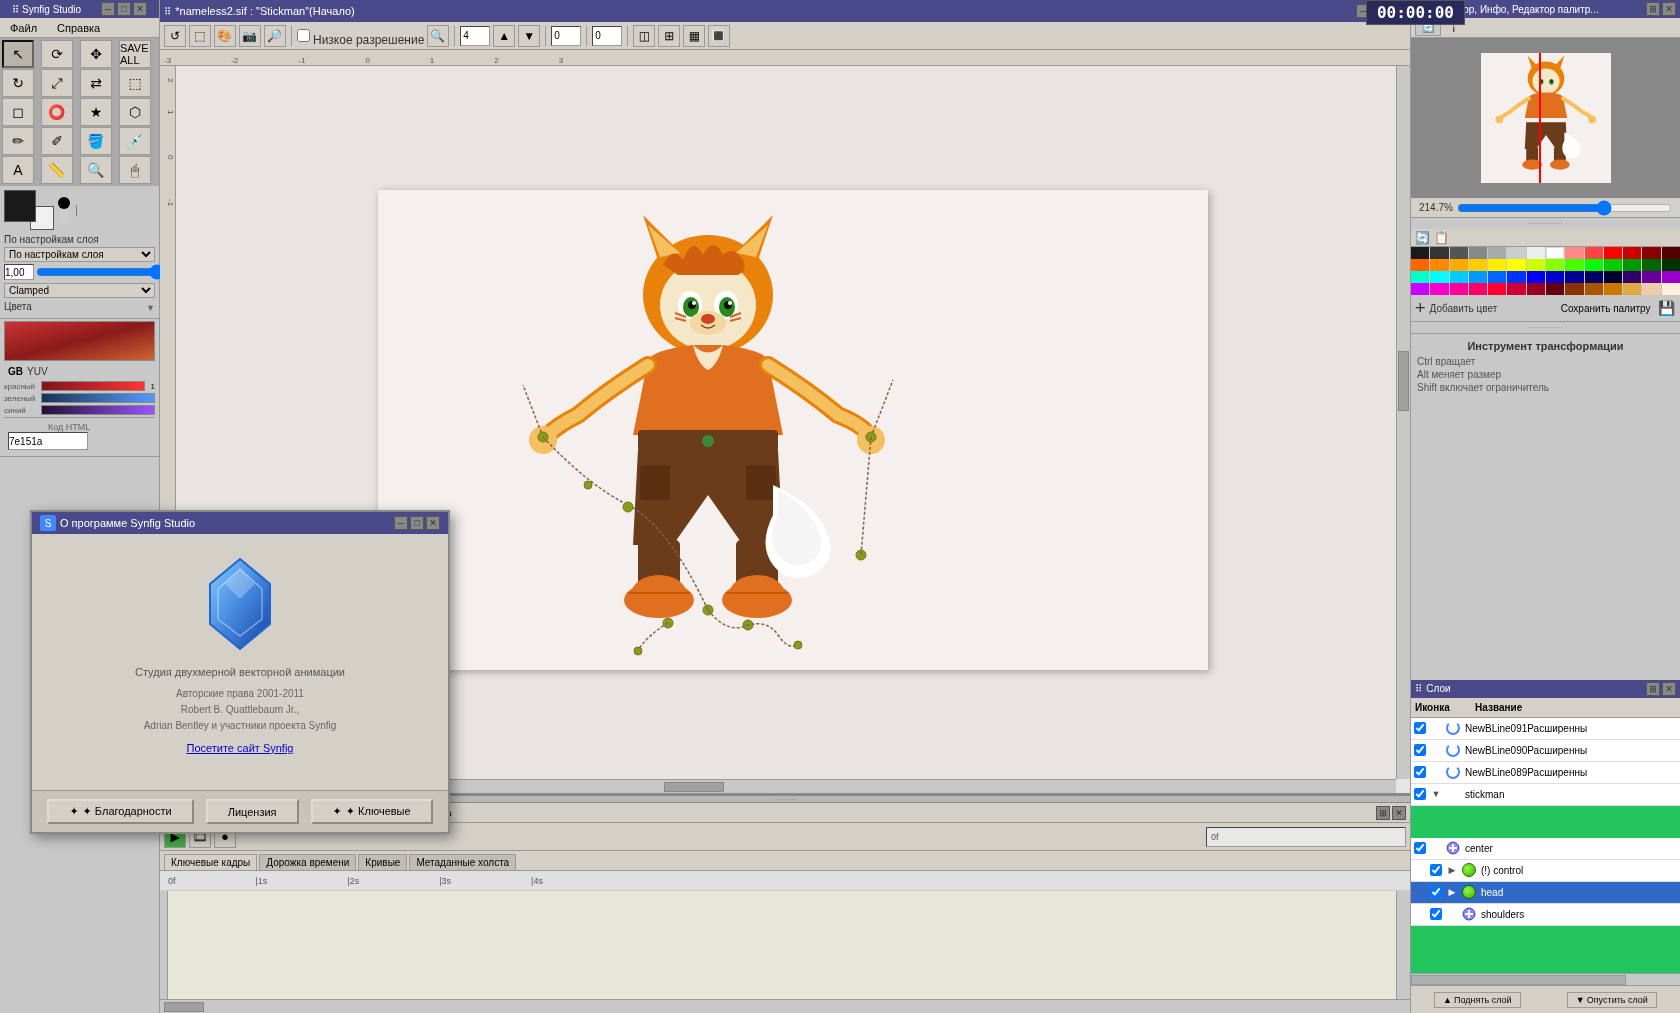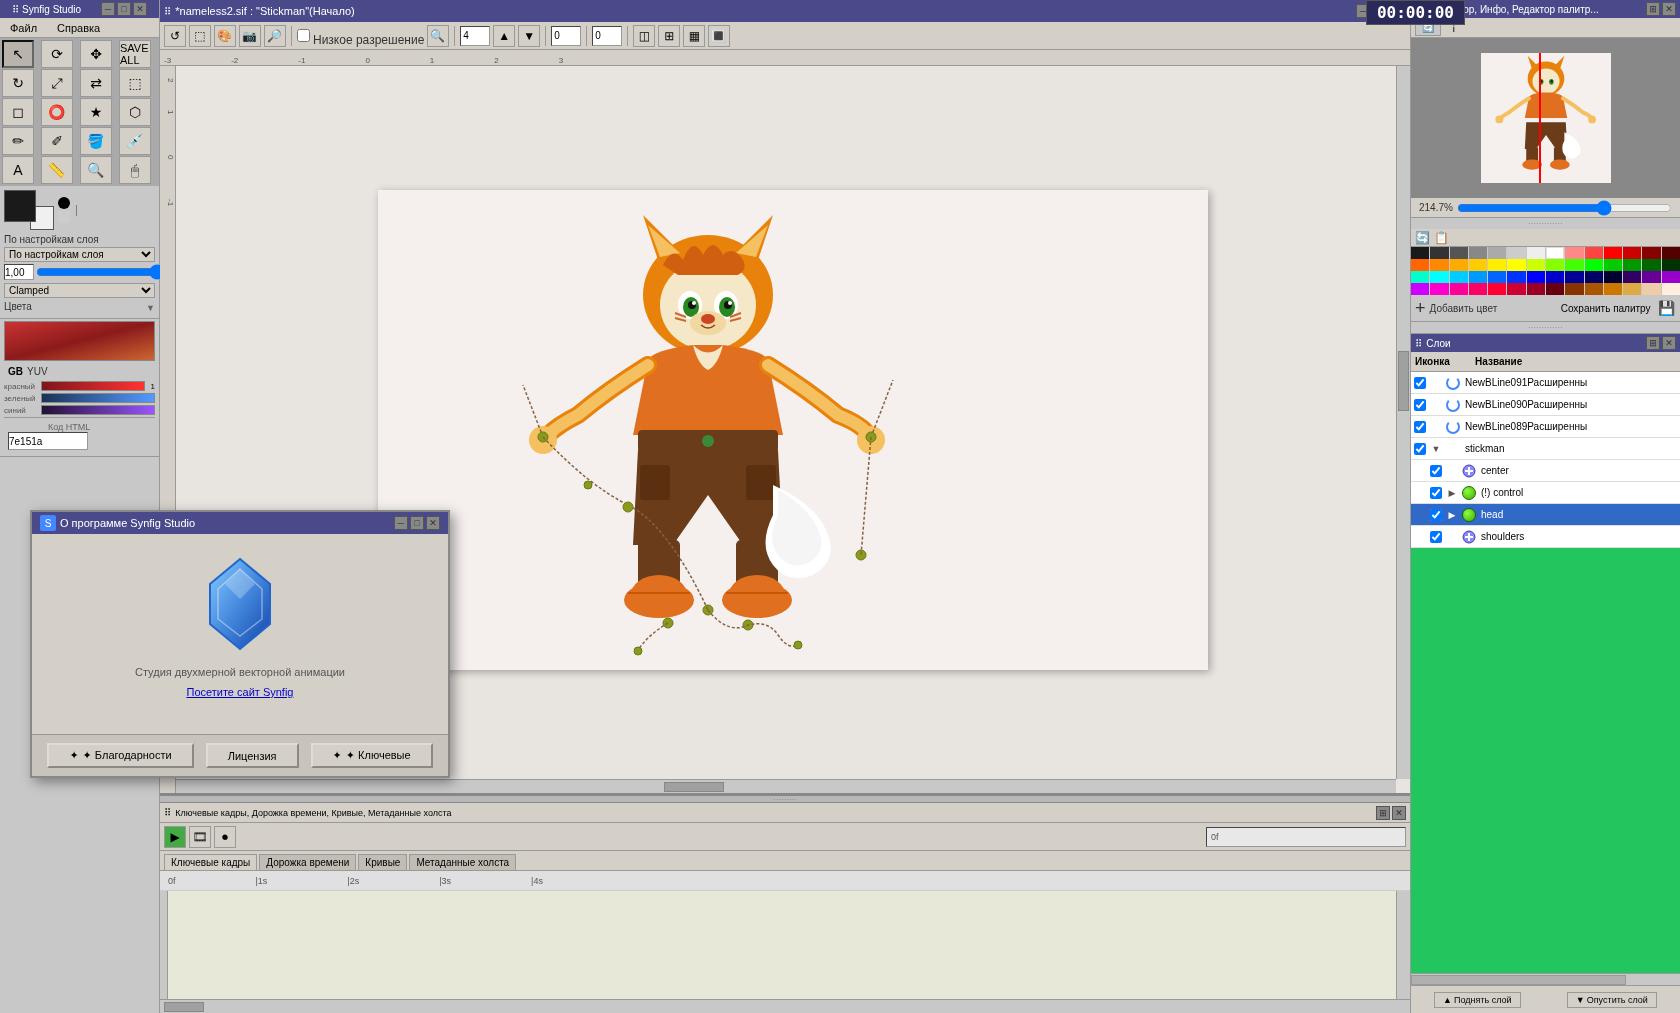--- a/index.html
+++ b/index.html
@@ -1238,6 +1238,12 @@
         <div style="font-size:8px;color:#888;text-align:center;">·············</div>
       </div>
 
+      <div class="transform-info">
+        <div class="transform-title">Инструмент трансформации</div>
+        <div class="transform-hint">Ctrl вращает</div>
+        <div class="transform-hint">Alt меняет размер</div>
+        <div class="transform-hint">Shift включает ограничитель</div>
+      </div>
 
       <div class="layers-panel">
 

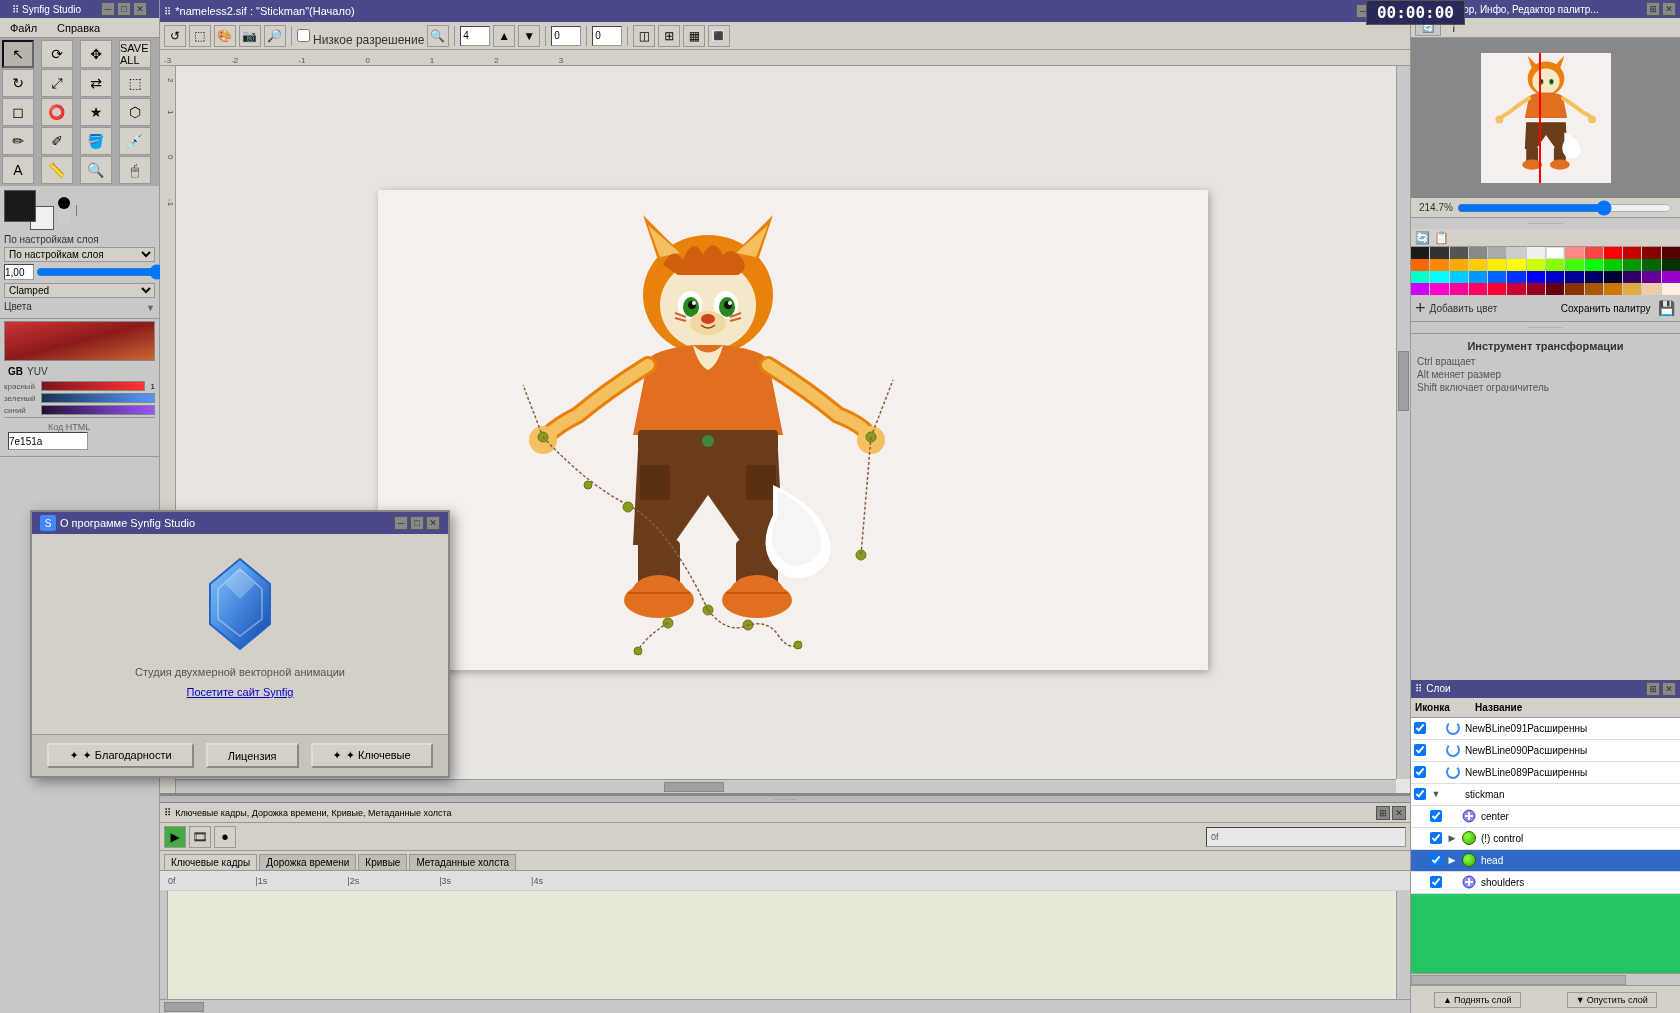--- a/index.html
+++ b/index.html
@@ -1432,6 +1432,11 @@
 
         <div class="dialog-tagline">Студия двухмерной векторной анимации</div>
 
+        <div class="dialog-copyright">
+          <span>Авторские права 2001-2011</span><br>
+          <span>Robert B. Quattlebaum Jr.,</span><br>
+          <span>Adrian Bentley и участники проекта Synfig</span>
+        </div>
 
         <div class="dialog-link">Посетите сайт Synfig</div>
 

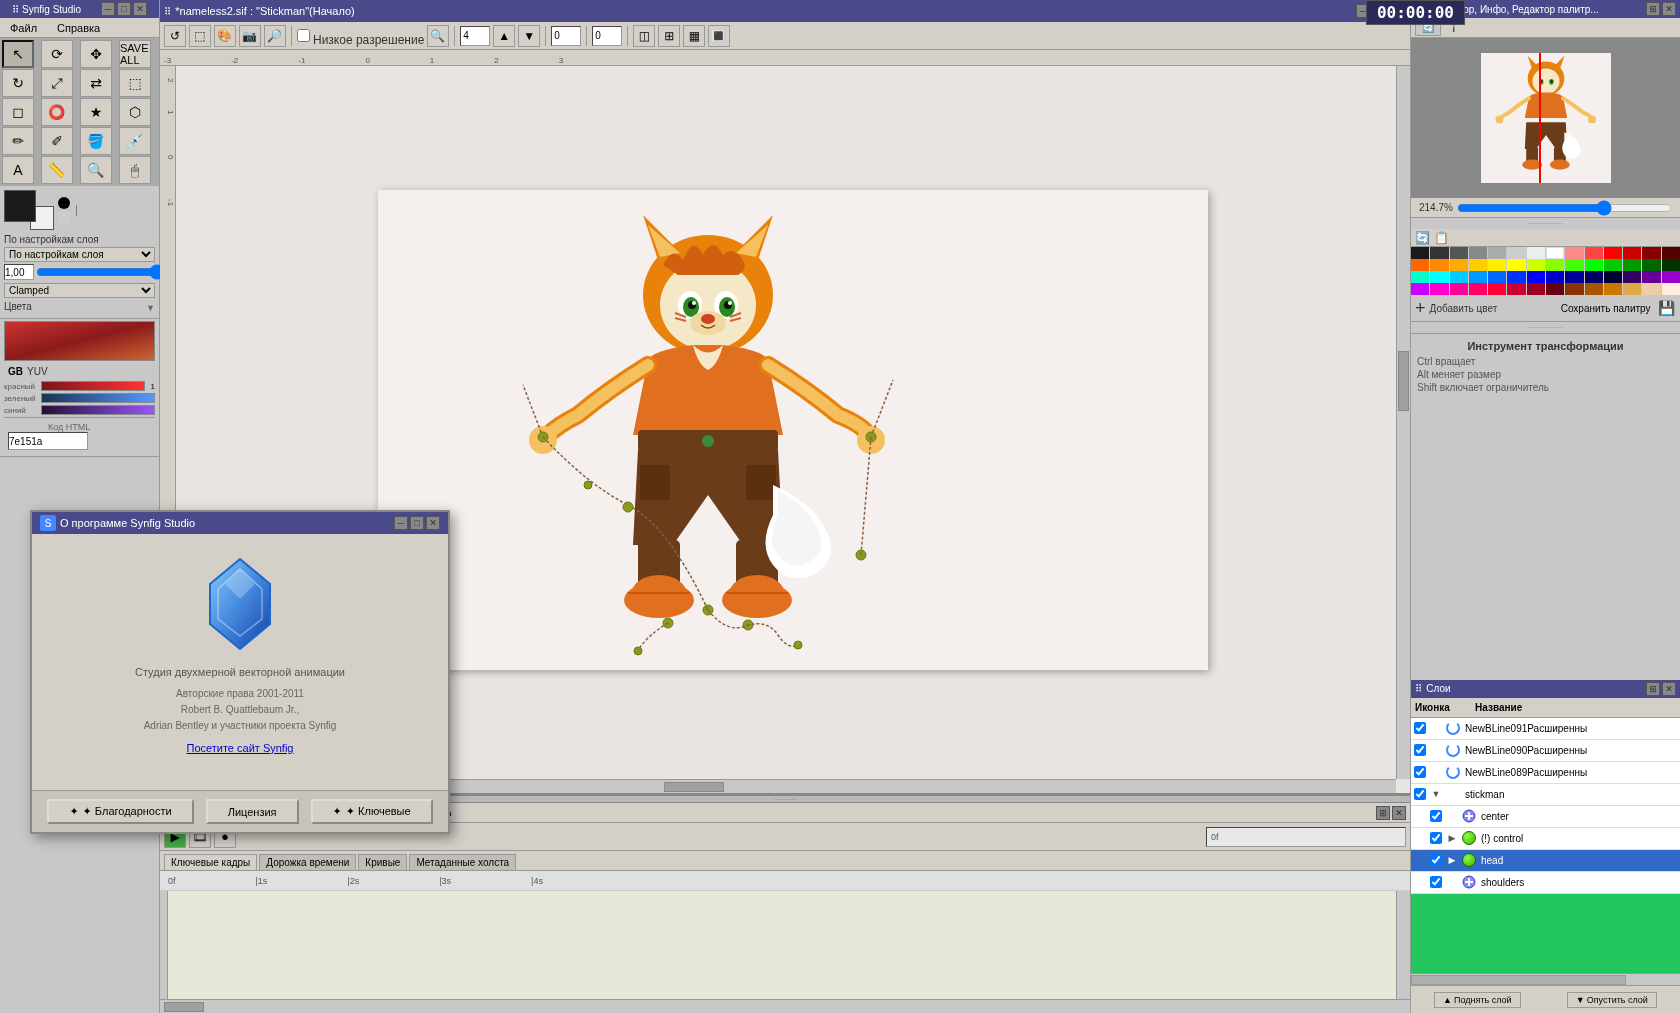--- a/index.html
+++ b/index.html
@@ -1309,7 +1309,7 @@
             <div class="layer-name">stickman</div>
           </div>
 
-          <div class="layer-row" style="padding-left:16px;">
+          <div class="layer-row" style="margin-top:32px;">
             <div class="layer-check">
               <input type="checkbox" checked="" style="width: 12px; height: 12px;">
             </div>

